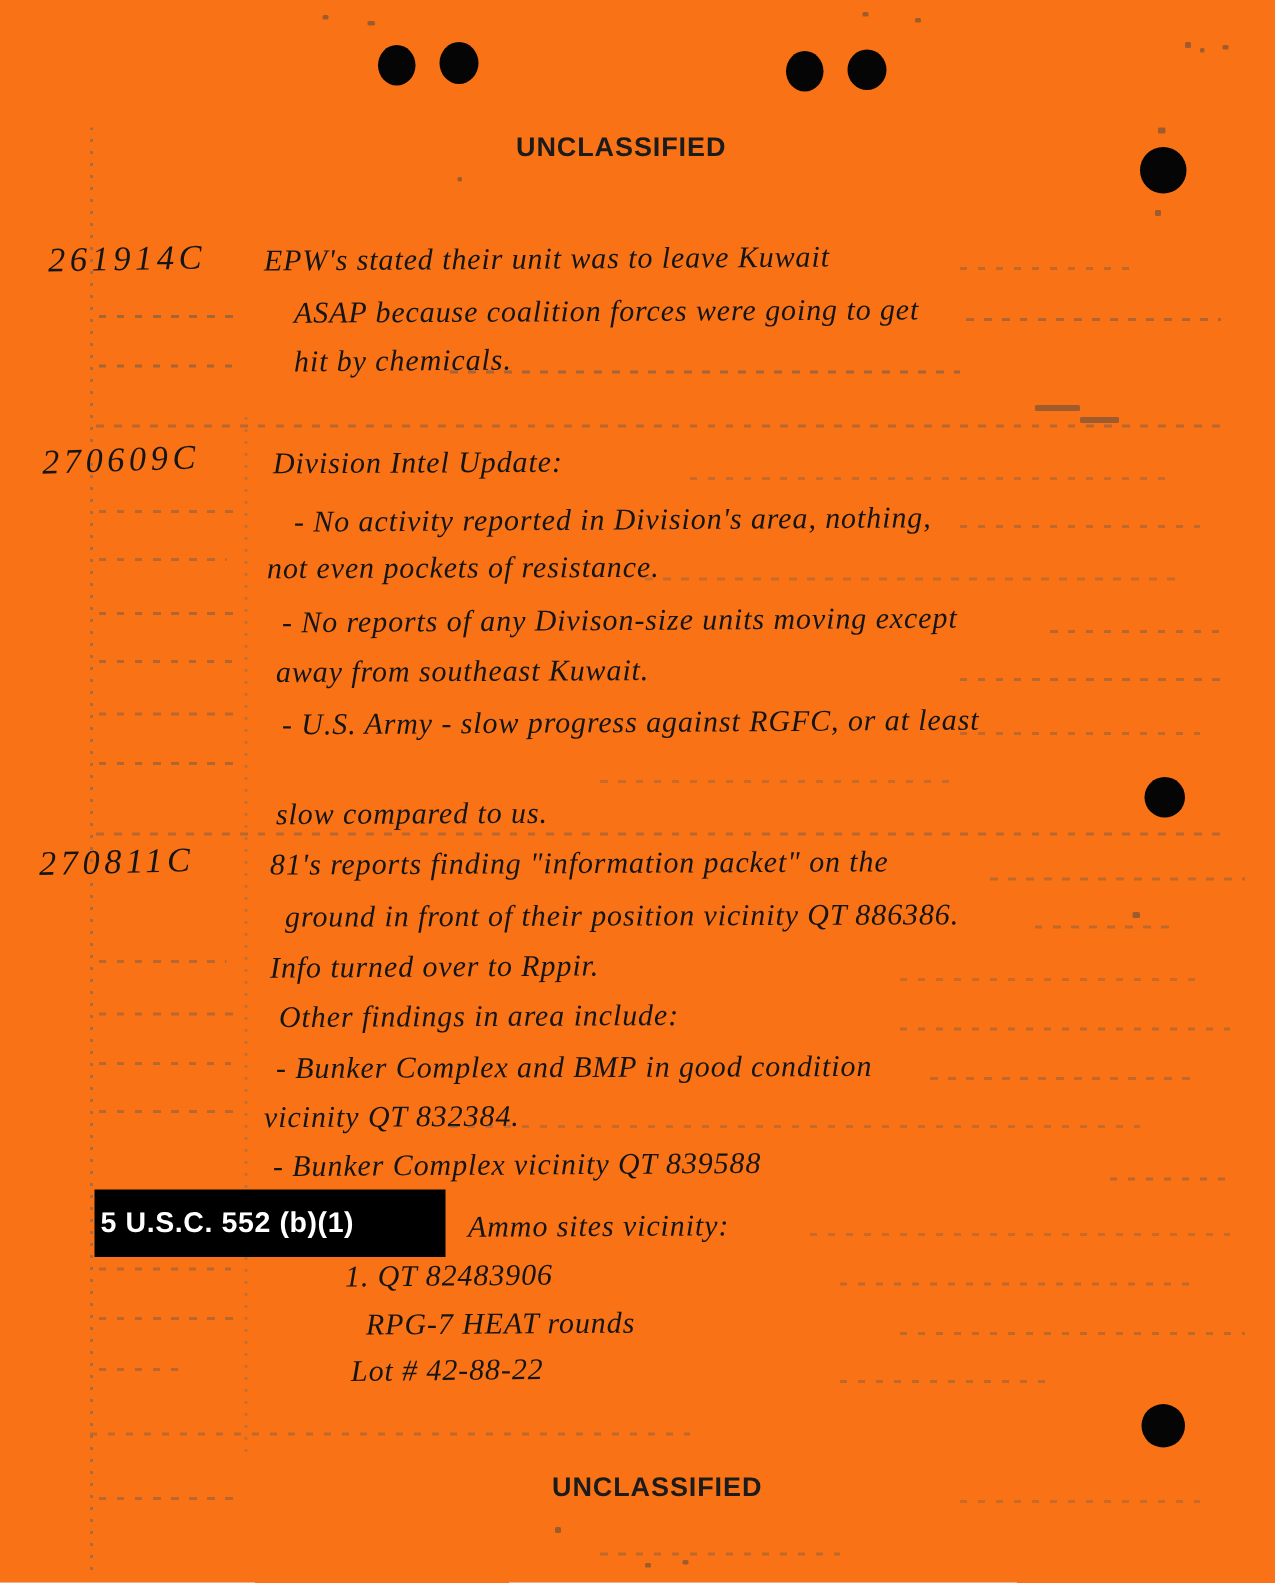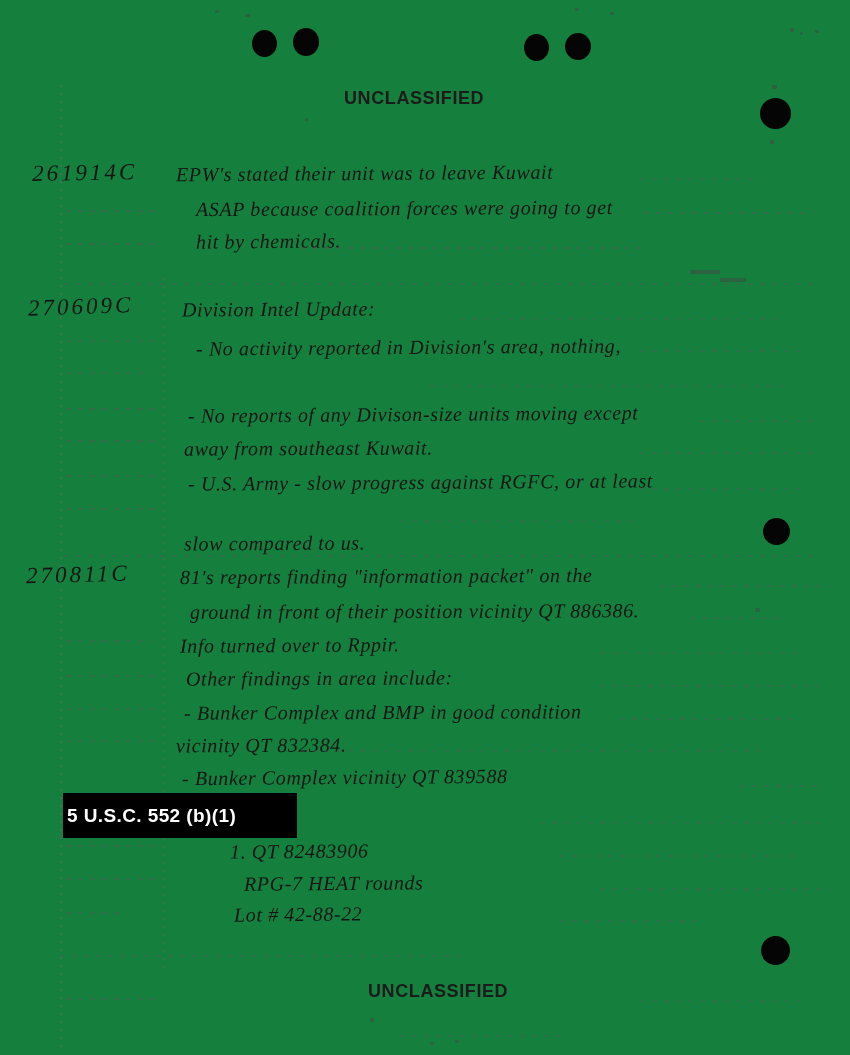--- a/index.html
+++ b/index.html
@@ -5,7 +5,7 @@
   html,body{margin:0;padding:0;background:#e8e8e8;}
   .page{
     position:relative;width:850px;height:1055px;margin:0 auto;
-    background:#15803d;overflow:hidden;
+    background:#f97316;overflow:hidden;
     font-family:"Liberation Sans",sans-serif;
   }
   

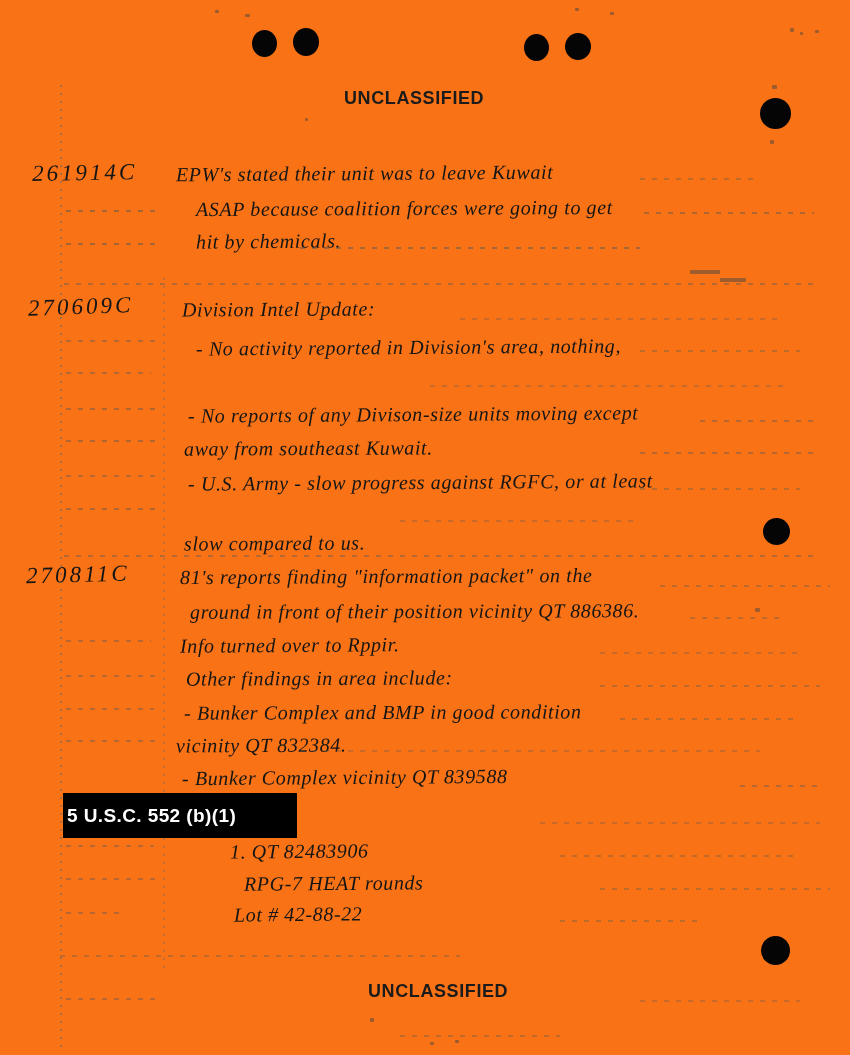--- a/index.html
+++ b/index.html
@@ -66,6 +66,7 @@
   <div class="hw ts" style="left:28px;top:294px;transform:rotate(-2deg);">270609C</div>
   <div class="hw" style="left:182px;top:296px;transform:rotate(-.3deg);">Division Intel Update:</div>
   <div class="hw" style="left:196px;top:334px;transform:rotate(-.4deg);">- No activity reported in Division's area, nothing,</div>
+  <div class="hw" style="left:178px;top:366px;transform:rotate(-.2deg);">not even pockets of resistance.</div>
   <div class="hw" style="left:188px;top:401px;transform:rotate(-.4deg);">- No reports of any Divison-size units moving except</div>
   <div class="hw" style="left:184px;top:435px;transform:rotate(-.3deg);">away from southeast Kuwait.</div>
   <div class="hw" style="left:188px;top:469px;transform:rotate(-.4deg);">- U.S. Army - slow progress against RGFC, or at least</div>

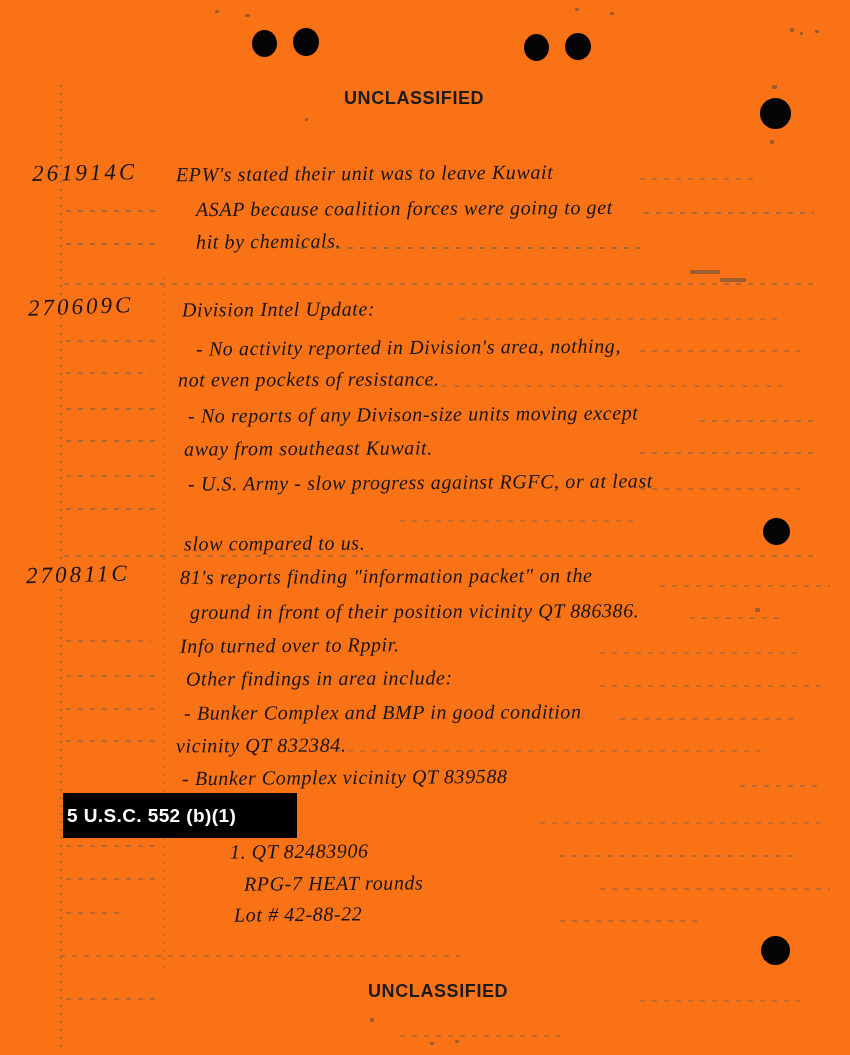--- a/index.html
+++ b/index.html
@@ -80,6 +80,7 @@
   <div class="hw" style="left:184px;top:699px;transform:rotate(-.2deg);">- Bunker Complex and BMP in good condition</div>
   <div class="hw" style="left:176px;top:732px;transform:rotate(-.3deg);">vicinity QT 832384.</div>
   <div class="hw" style="left:182px;top:764px;transform:rotate(-.4deg);">- Bunker Complex vicinity QT 839588</div>
+  <div class="hw" style="left:312px;top:805px;transform:rotate(-.3deg);">Ammo sites vicinity:</div>
   <div class="hw" style="left:230px;top:838px;transform:rotate(-.5deg);">1. QT 82483906</div>
   <div class="hw" style="left:244px;top:870px;transform:rotate(-.4deg);">RPG-7 HEAT rounds</div>
   <div class="hw" style="left:234px;top:901px;transform:rotate(-.6deg);">Lot # 42-88-22</div>

